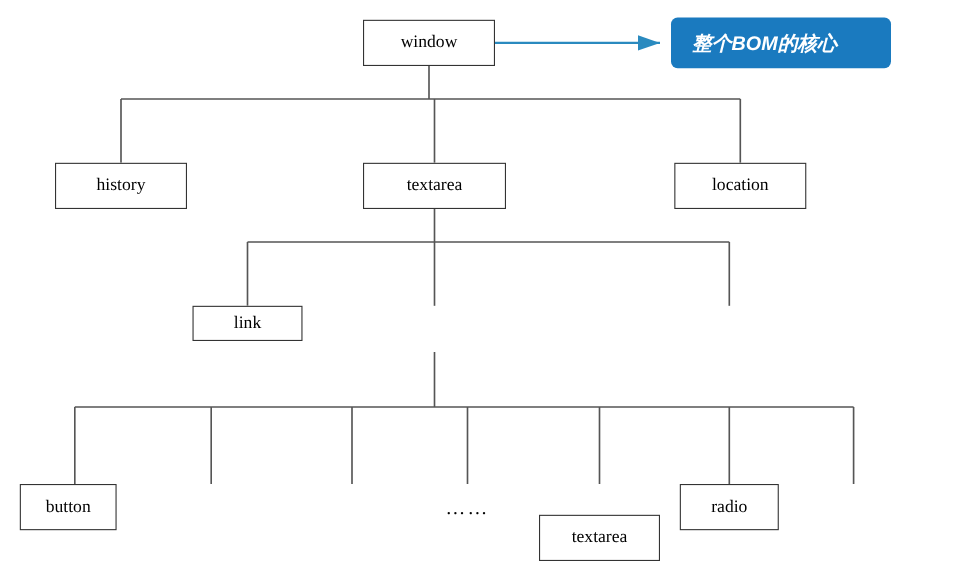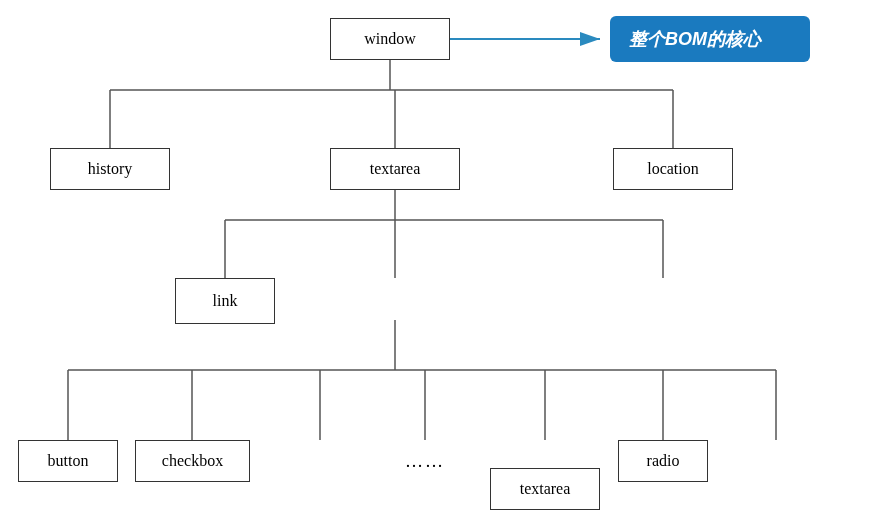--- a/index.html
+++ b/index.html
@@ -115,7 +115,7 @@
 
   <div class="node" style="left:613px;top:148px;width:120px;height:42px;text-align:right;">location</div>
 
-  <div class="node" style="left:175px;top:278px;width:100px;height:46px;">link</div>
+  <div class="node" style="left:175px;top:278px;width:100px;height:32px;">link</div>
 
 
 

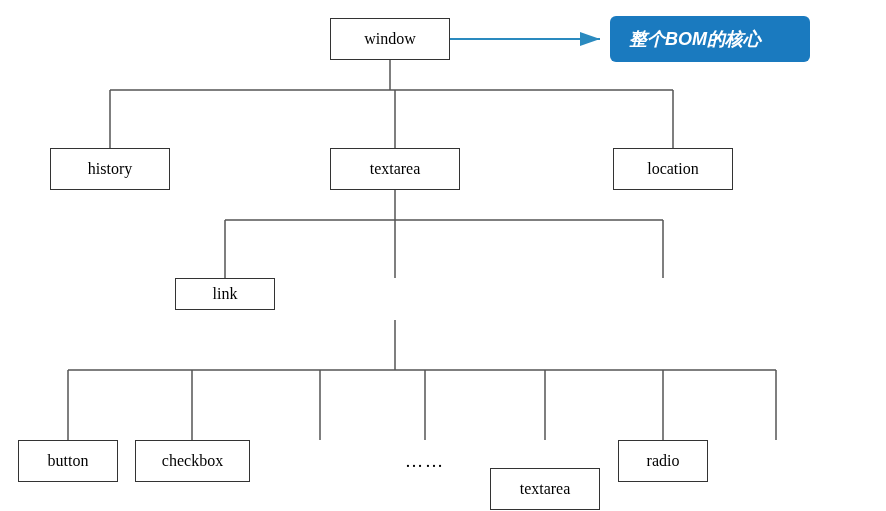--- a/index.html
+++ b/index.html
@@ -119,7 +119,7 @@
 
 
 
-  <div class="node" style="left:18px;top:440px;width:100px;height:42px;">button</div>
+  <div class="node" style="left:18px;top:440px;width:88px;height:42px;">button</div>
 
   <div class="node" style="left:135px;top:440px;width:115px;height:42px;">checkbox</div>
 

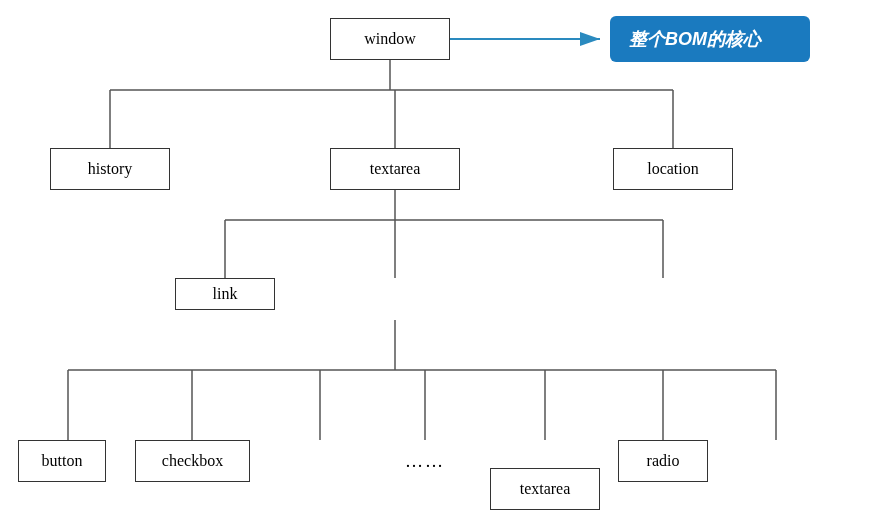--- a/index.html
+++ b/index.html
@@ -121,7 +121,6 @@
 
   <div class="node" style="left:18px;top:440px;width:88px;height:42px;">button</div>
 
-  <div class="node" style="left:135px;top:440px;width:115px;height:42px;">checkbox</div>
 
 
   <div class="node ellipsis" style="left:385px;top:440px;width:80px;height:42px;font-family:serif;font-size:18px;">……</div>

